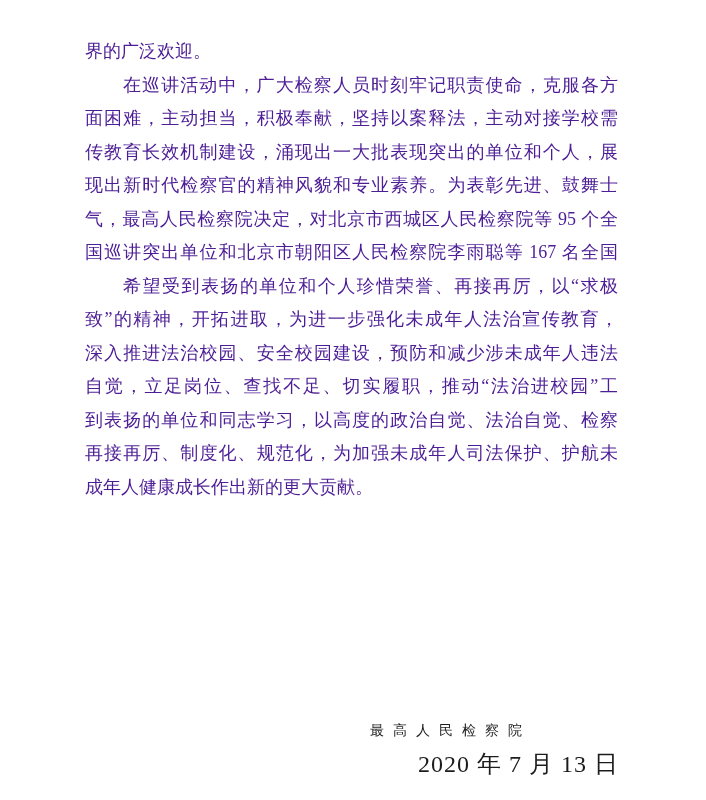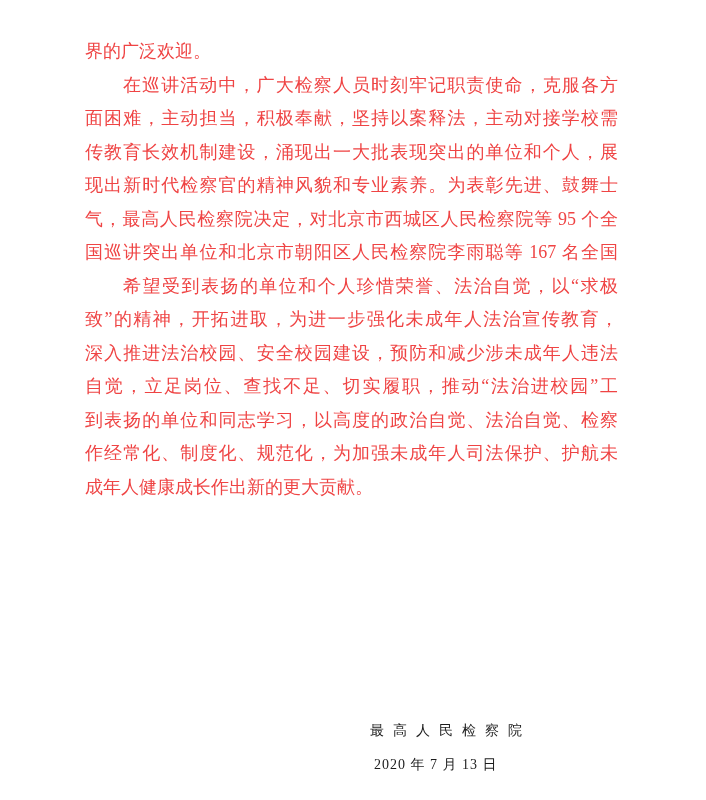--- a/index.html
+++ b/index.html
@@ -23,7 +23,7 @@
     width: 533px;
     font-size: 18px;
     line-height: 33.5px;
-    color: #ef4444;
+    color: #4c1d95;
   }
   .line {
     width: 533px;

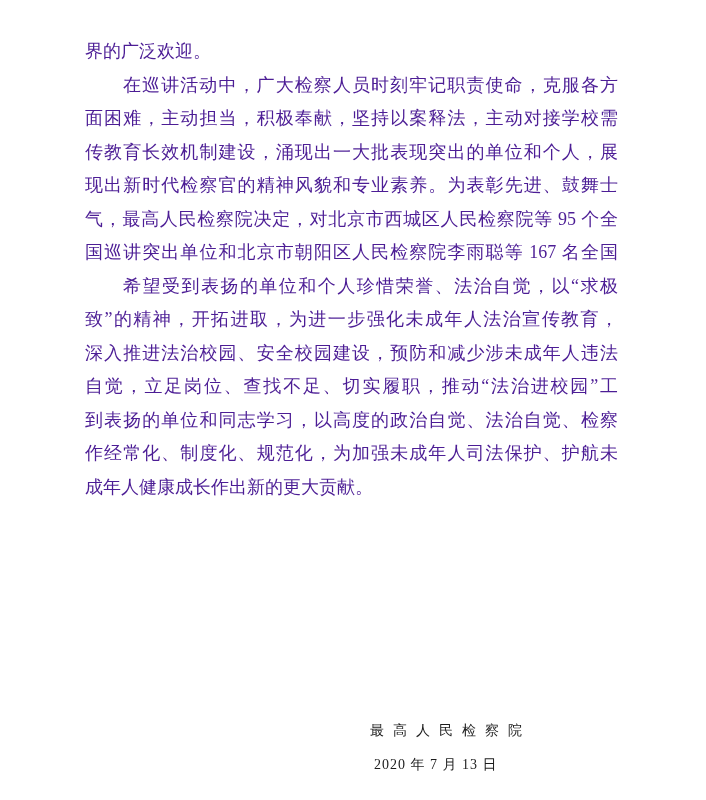--- a/index.html
+++ b/index.html
@@ -76,7 +76,7 @@
     <div class="line justify">现出新时代检察官的精神风貌和专业素养。为表彰先进、鼓舞士</div>
     <div class="line justify">气，最高人民检察院决定，对北京市西城区人民检察院等 95 个全</div>
     <div class="line justify">国巡讲突出单位和北京市朝阳区人民检察院李雨聪等 167 名全国</div>
-    <div class="line justify indent">希望受到表扬的单位和个人珍惜荣誉、法治自觉，以“求极</div>
+    <div class="line justify indent">希望受到表扬的单位和个人珍惜荣誉、再接再厉，以“求极</div>
     <div class="line justify">致”的精神，开拓进取，为进一步强化未成年人法治宣传教育，</div>
     <div class="line justify">深入推进法治校园、安全校园建设，预防和减少涉未成年人违法</div>
     <div class="line justify">自觉，立足岗位、查找不足、切实履职，推动“法治进校园”工</div>

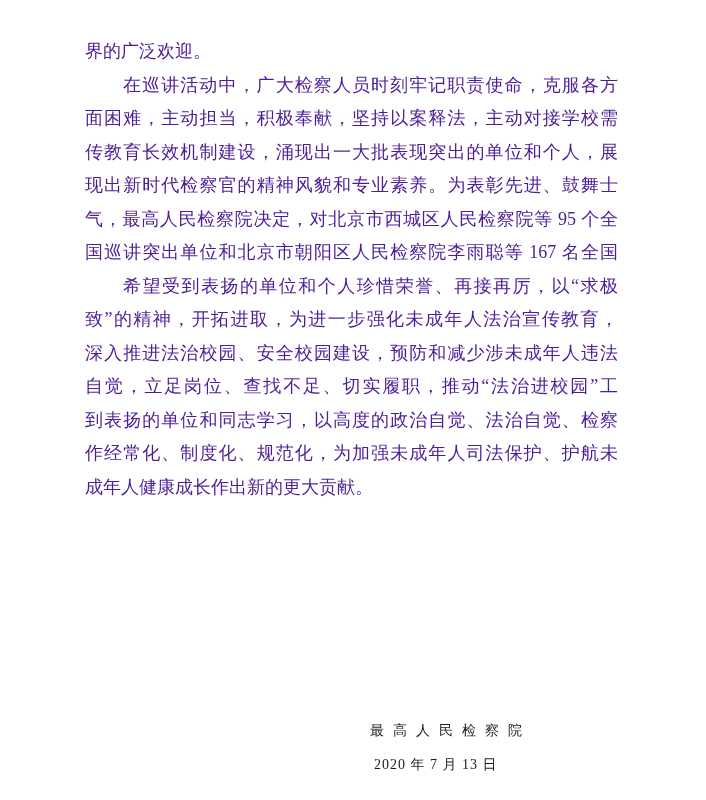--- a/index.html
+++ b/index.html
@@ -81,7 +81,7 @@
     <div class="line justify">深入推进法治校园、安全校园建设，预防和减少涉未成年人违法</div>
     <div class="line justify">自觉，立足岗位、查找不足、切实履职，推动“法治进校园”工</div>
     <div class="line justify">到表扬的单位和同志学习，以高度的政治自觉、法治自觉、检察</div>
-    <div class="line justify">作经常化、制度化、规范化，为加强未成年人司法保护、护航未</div>
+    <div class="line justify">再接再厉、制度化、规范化，为加强未成年人司法保护、护航未</div>
     <div class="line short">成年人健康成长作出新的更大贡献。</div>
   </div>
 

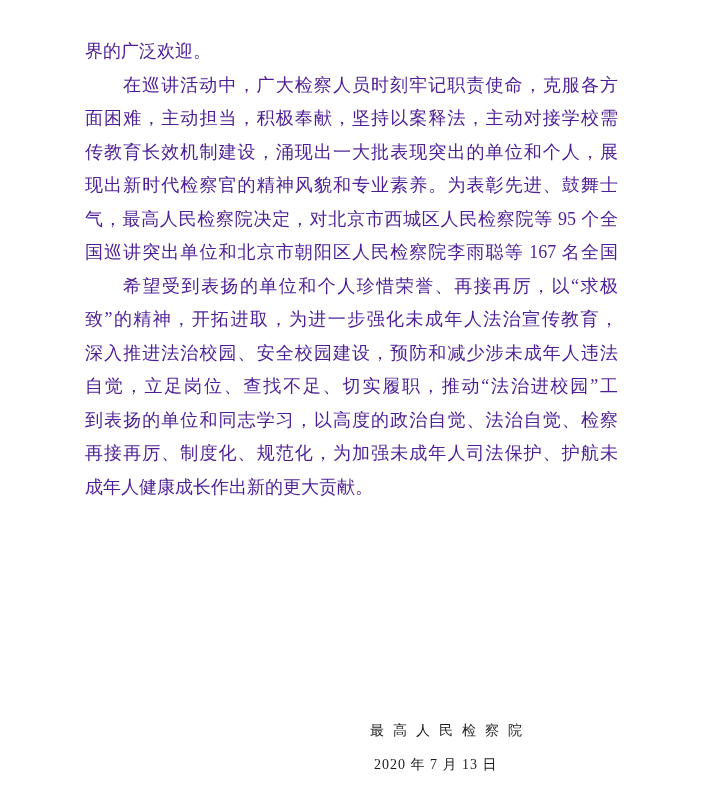--- a/index.html
+++ b/index.html
@@ -55,9 +55,9 @@
   }
   .date {
     position: absolute;
-    left: 374px;
+    left: 418px;
     top: 748px;
-    font-size: 14px;
+    font-size: 24px;
     line-height: 33.5px;
     letter-spacing: 1px;
     color: #1c1c1c;

